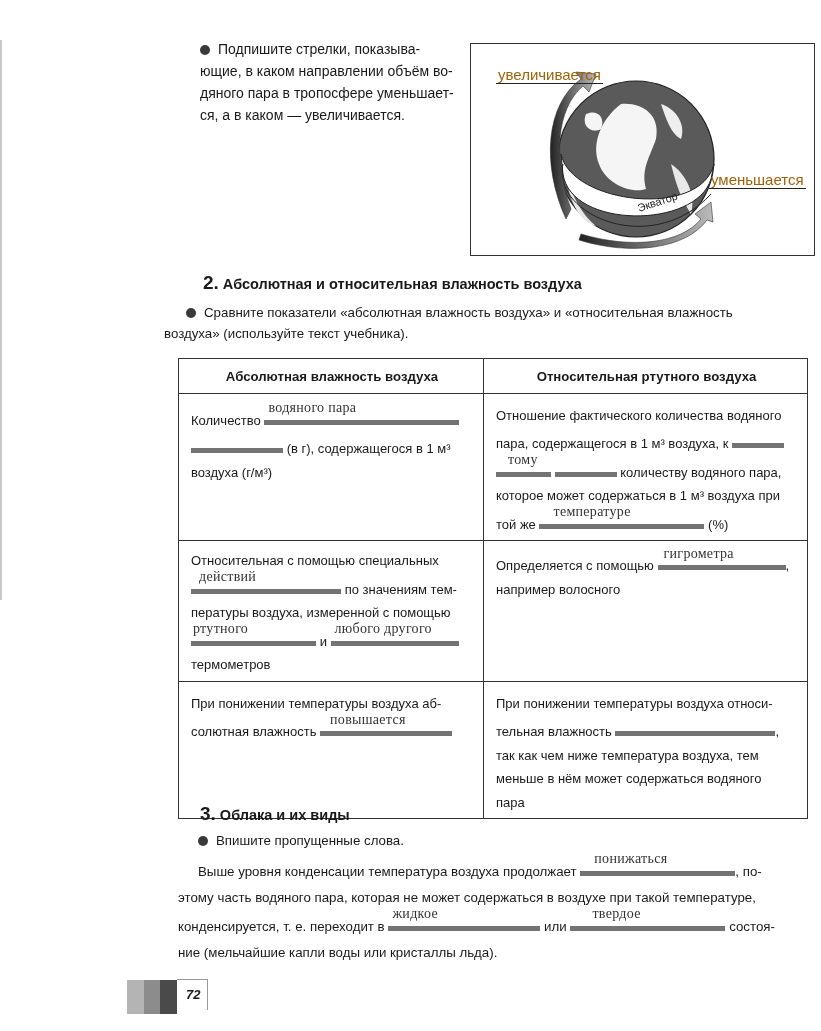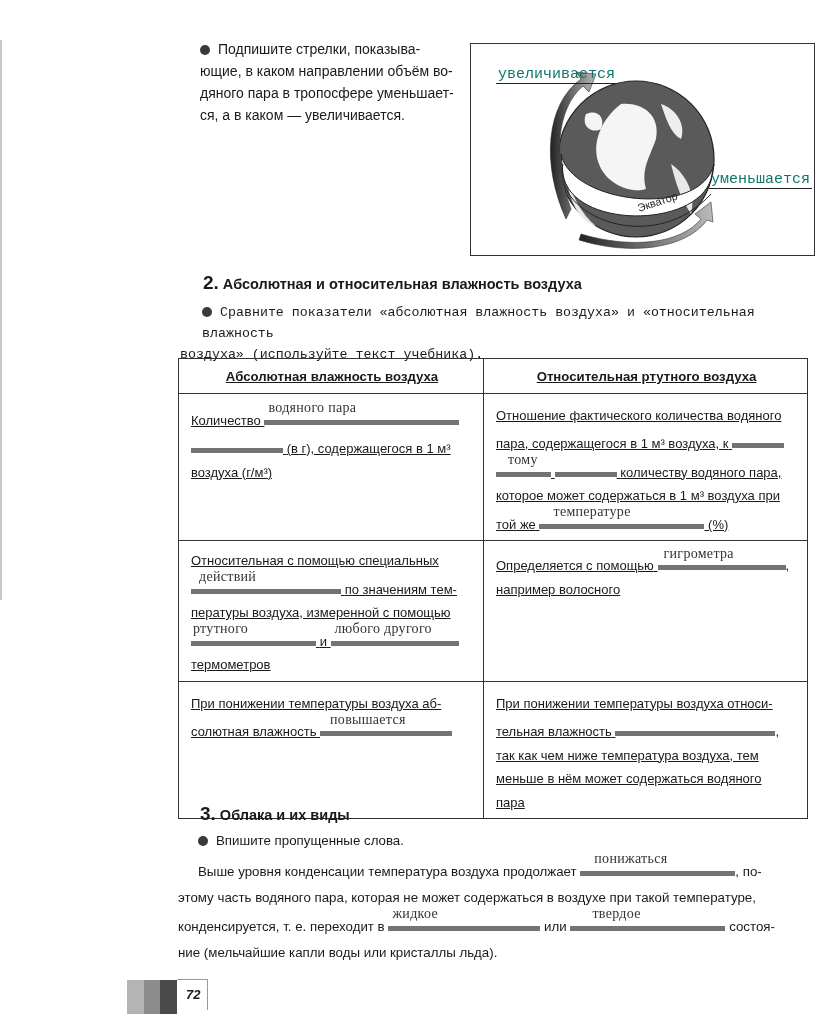--- a/index.html
+++ b/index.html
@@ -20,8 +20,8 @@
   
   .figure { position: absolute; left: 470px; top: 43px; width: 345px; height: 213px;
             border: 1px solid #333; box-sizing: border-box; background: #fff; }
-  .fig-label { position: absolute; font-family: Liberation Mono, monospace;
-               font-size: 15px; color: #0f766e; border-bottom: 1px solid #222; padding: 0 2px; white-space: nowrap; }
+  .fig-label { position: absolute; font-family: Liberation Sans, sans-serif;
+               font-size: 15px; color: #a16207; border-bottom: 1px solid #222; padding: 0 2px; white-space: nowrap; }
 
   
   table.cmp { position: absolute; left: 178px; top: 358px; width: 630px; border-collapse: collapse; }

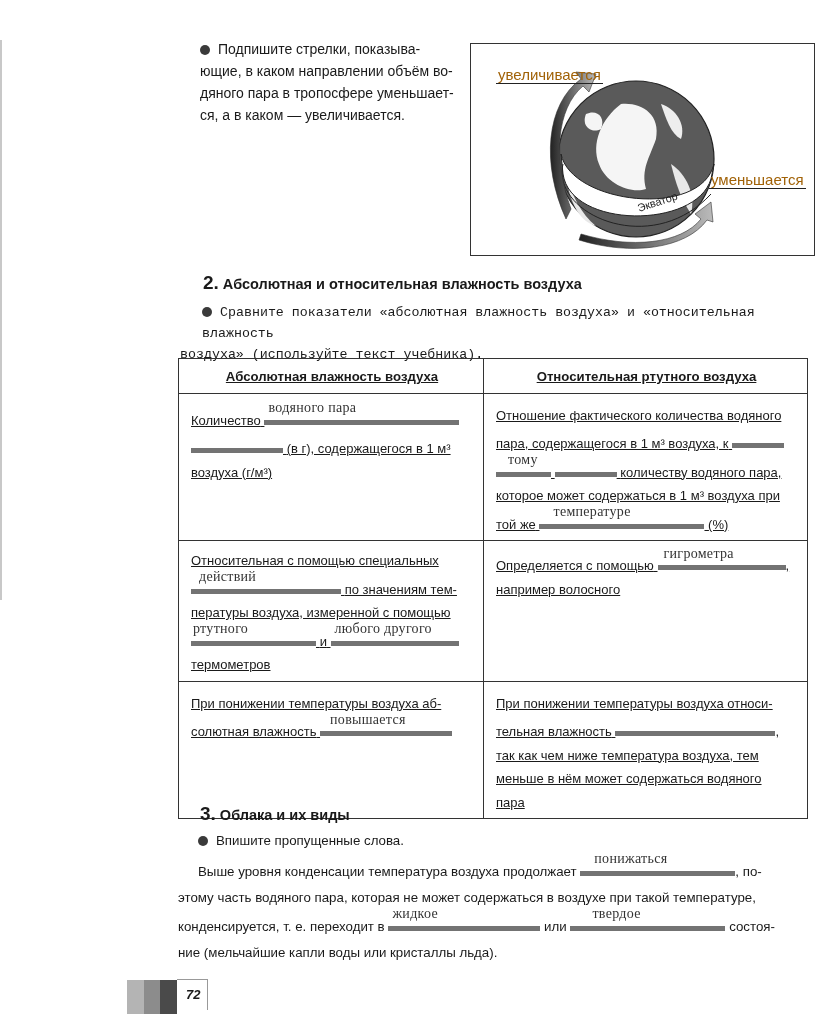--- a/index.html
+++ b/index.html
@@ -85,7 +85,7 @@
 <div class="abs heading" style="left:203px;top:272px;">
   <span class="num">2.</span><span>Абсолютная и относительная влажность воздуха</span>
 </div>
-<div class="abs txt" style="left:180px;top:302px;width:640px;line-height:21px;font-family:Liberation Mono, monospace;">
+<div class="abs txt" style="left:164px;top:302px;width:640px;line-height:21px;">
   <div style="padding-left:22px;"><span class="bullet"></span><span>Сравните показатели «абсолютная влажность воздуха» и «относительная влажность</span></div>
   <div>воздуха» (используйте текст учебника).</div>
 </div>

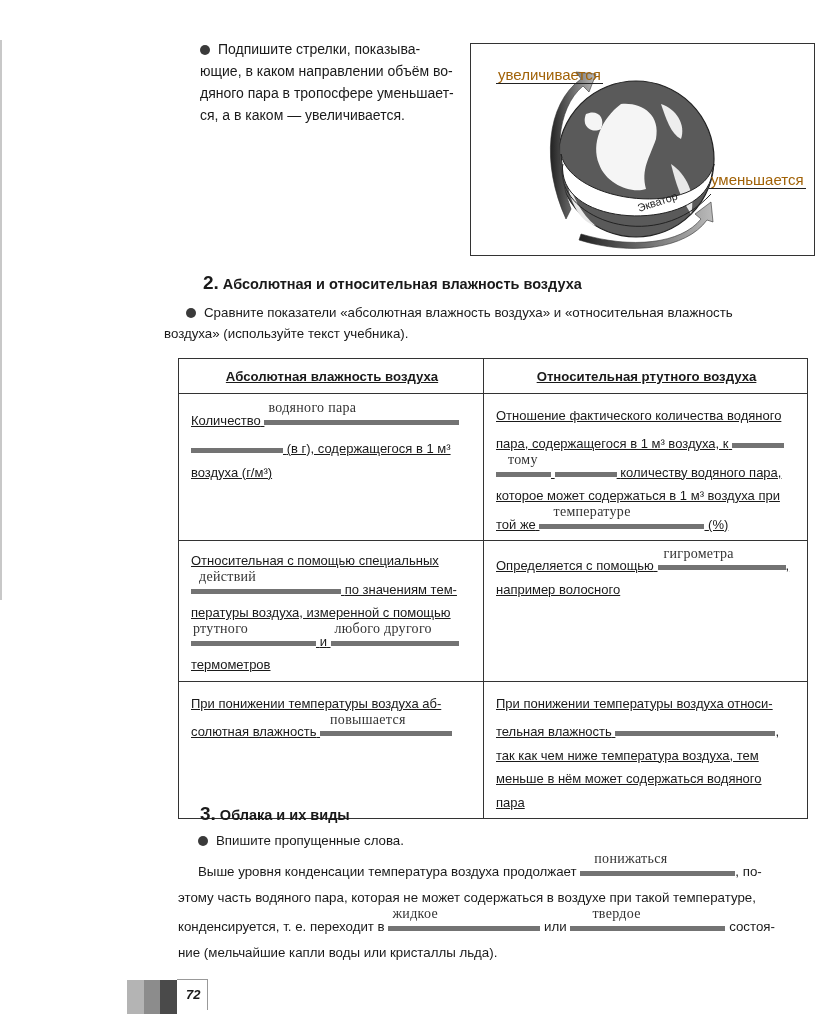--- a/index.html
+++ b/index.html
@@ -26,7 +26,7 @@
   
   table.cmp { position: absolute; left: 178px; top: 358px; width: 630px; border-collapse: collapse; }
   table.cmp td, table.cmp th { border: 1px solid #333; vertical-align: top; font-size: 13px; line-height: 23.5px;
-                               padding: 4px 10px 4px 12px; box-sizing: border-box; font-weight: normal; text-decoration: underline; }
+                               padding: 4px 10px 4px 12px; box-sizing: border-box; font-weight: normal; }
   table.cmp th { font-weight: bold; text-align: center; height: 34px; padding-top: 6px; font-size: 13.2px; }
   table.cmp td.c1 { width: 305px; margin-left: 48px; }
   table.cmp tr.r1 td { height: 135px; padding-top: 10px; }

